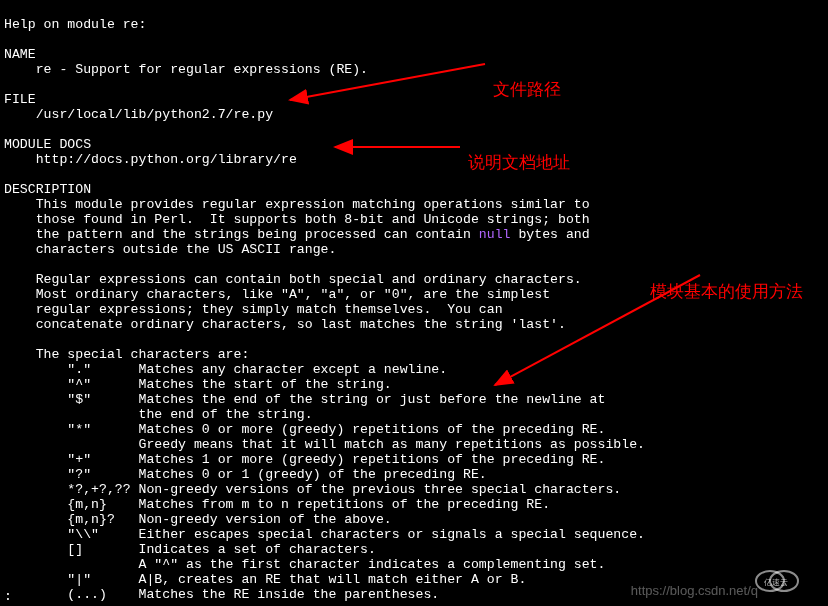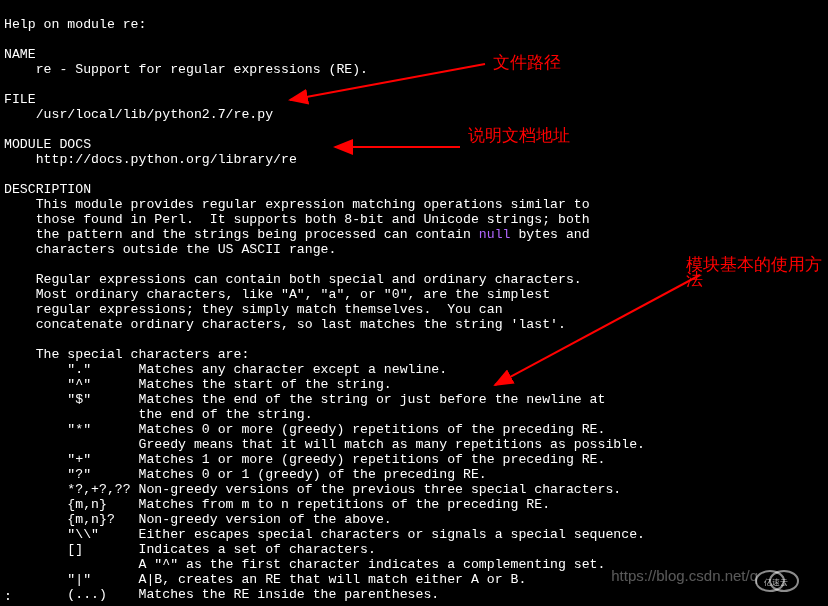--- a/index.html
+++ b/index.html
@@ -27,6 +27,7 @@
     font-family: "Microsoft YaHei", "SimSun", sans-serif;
     font-size: 17px;
     pointer-events: none;
+    margin-top: 27px;
   }
   svg.arrow {
     position: absolute;

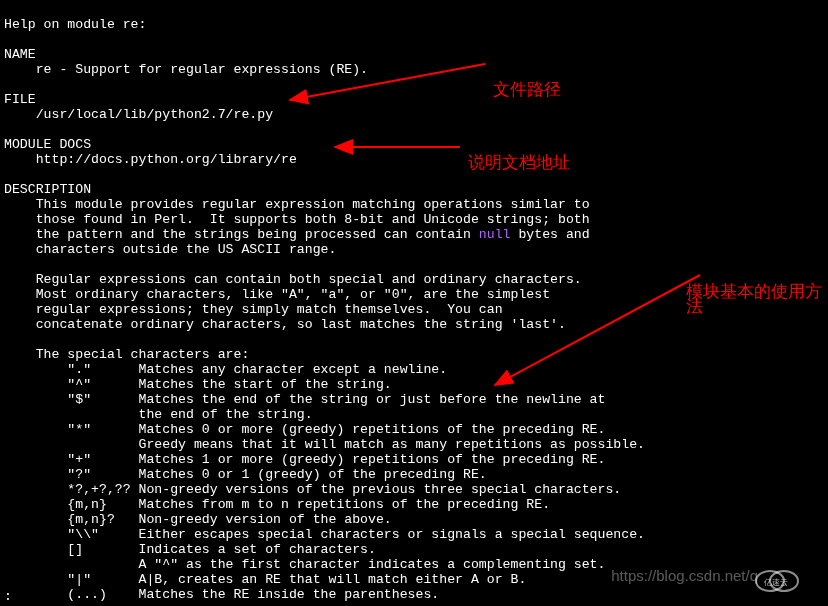--- a/index.html
+++ b/index.html
@@ -114,7 +114,7 @@
 
 <div class="annotation" style="left:493px;top:55px">文件路径</div>
 <div class="annotation" style="left:468px;top:128px">说明文档地址</div>
-<div class="annotation" style="left:686px;top:257px">模块基本的使用方法</div>
+<div class="annotation" style="left:650px;top:257px">模块基本的使用方法</div>
 
 <div class="watermark-text">https://blog.csdn.net/q</div>
 <div class="watermark-logo">

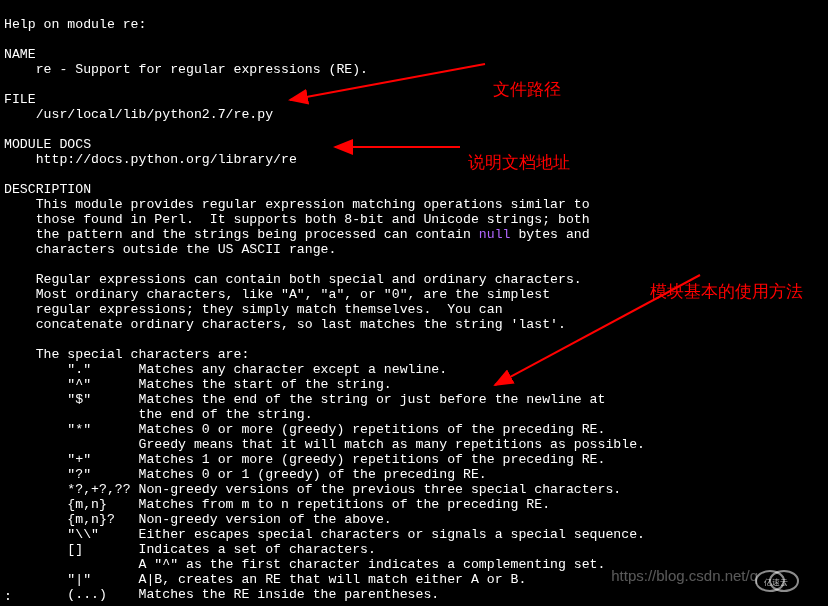--- a/index.html
+++ b/index.html
@@ -37,10 +37,10 @@
   .watermark-text {
     position: absolute;
     right: 70px;
-    bottom: 23px;
+    bottom: 8px;
     color: rgba(255,255,255,0.35);
     font-family: Arial, sans-serif;
-    font-size: 15px;
+    font-size: 13px;
     pointer-events: none;
   }
   .watermark-logo {

